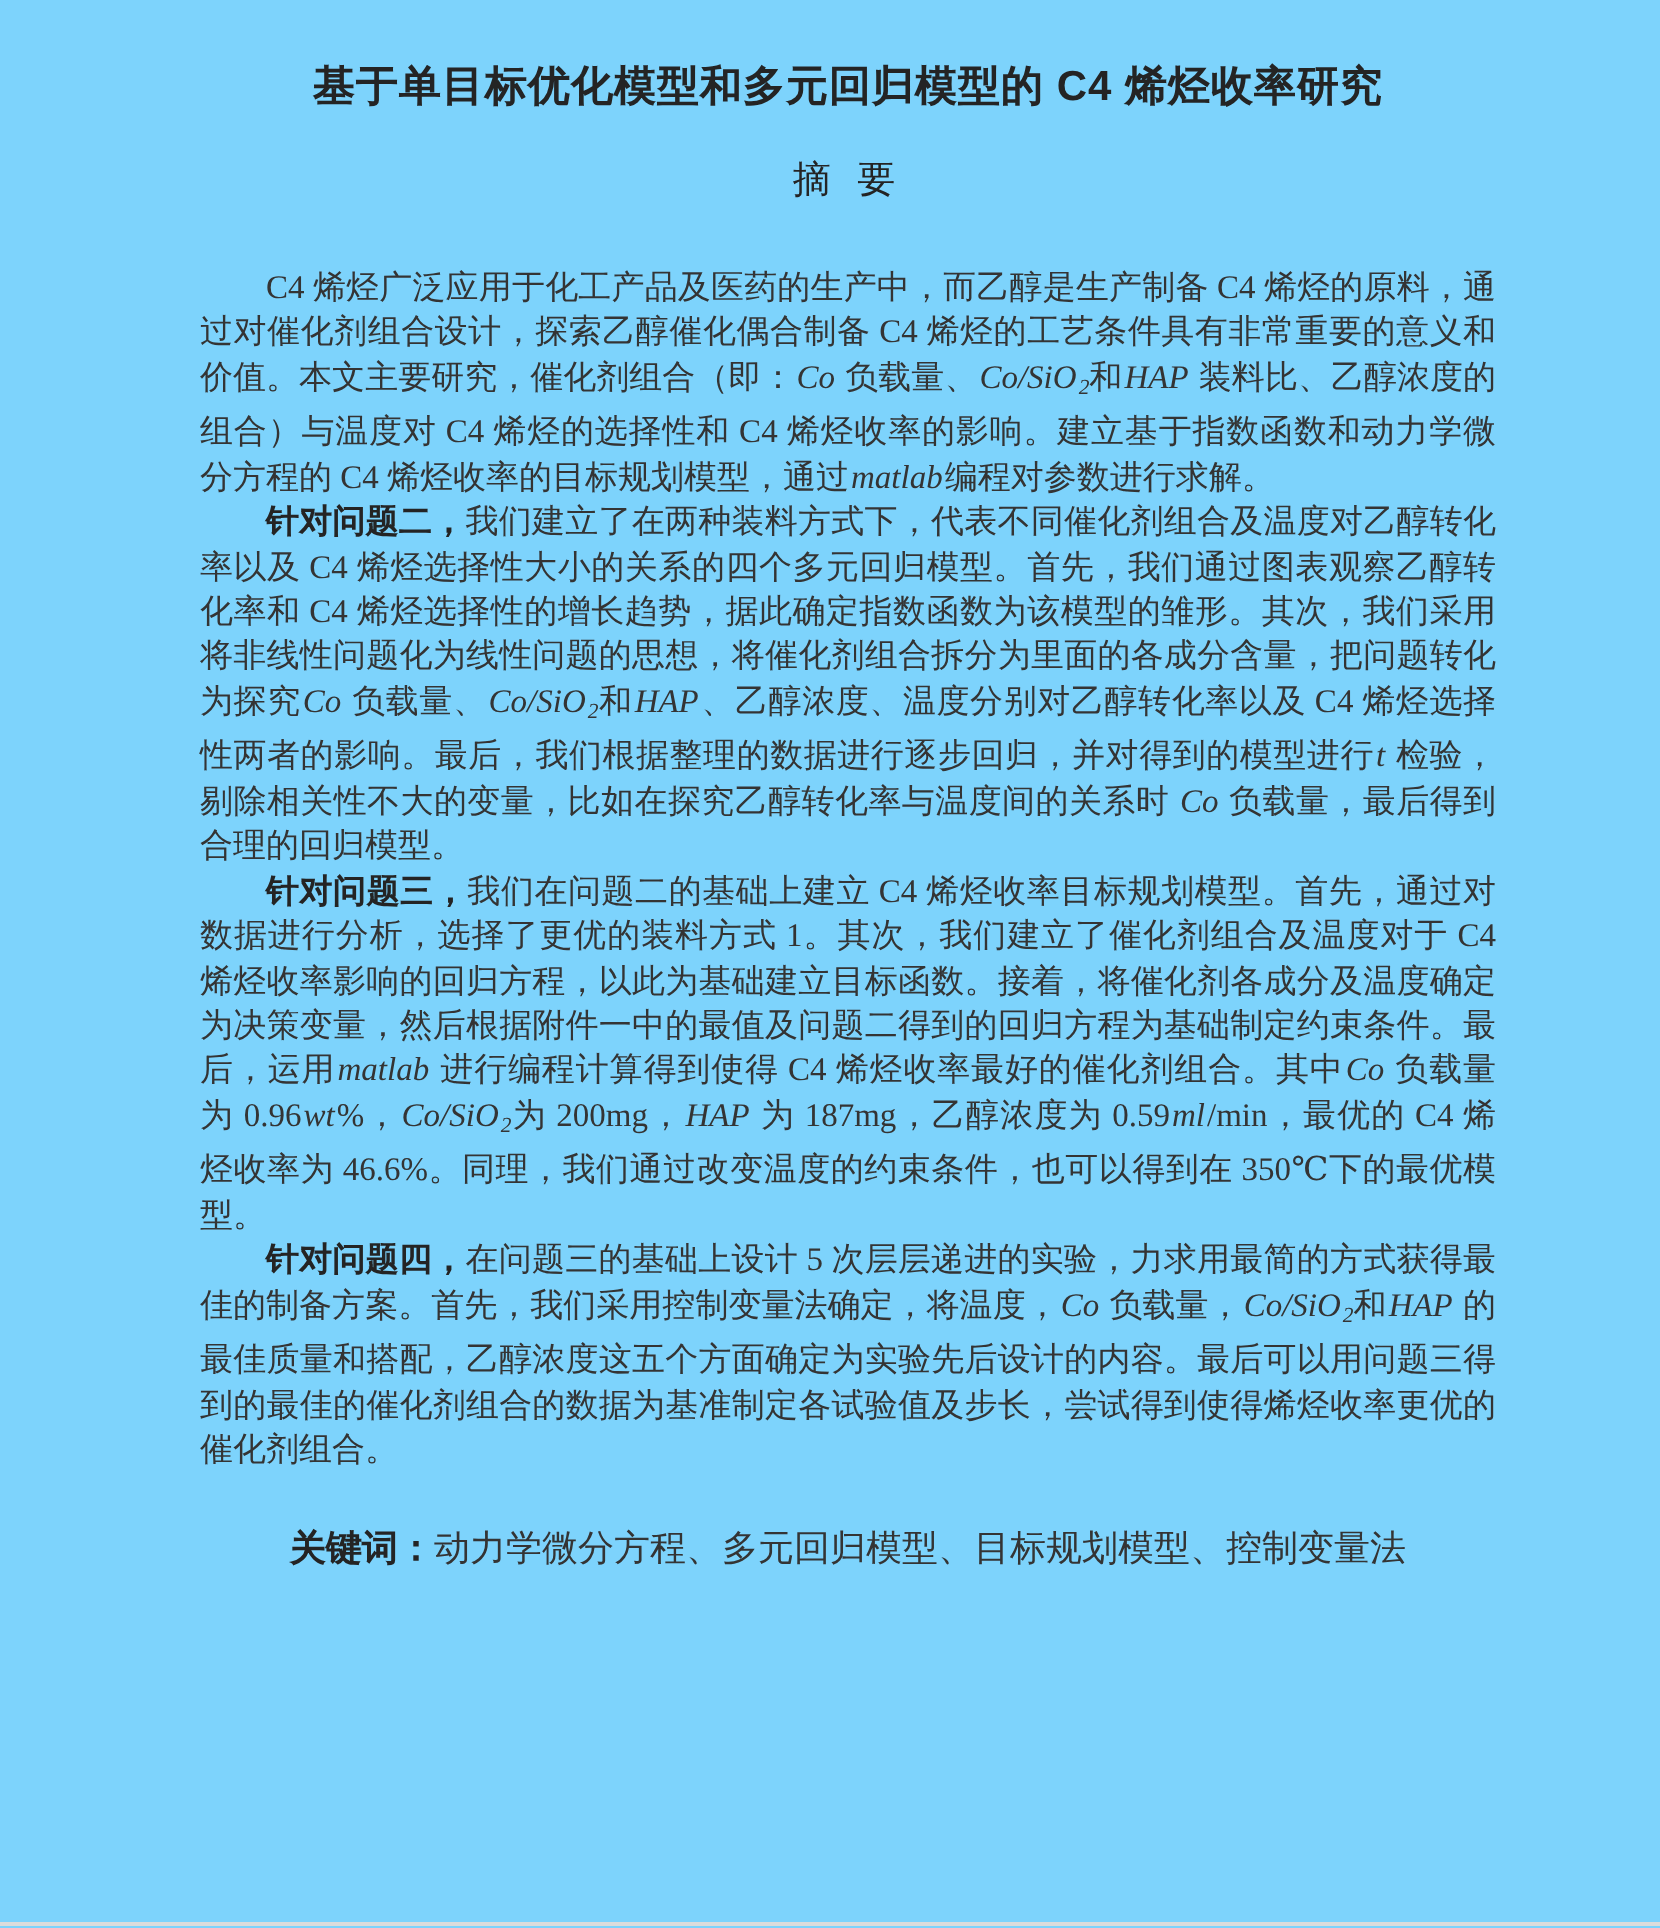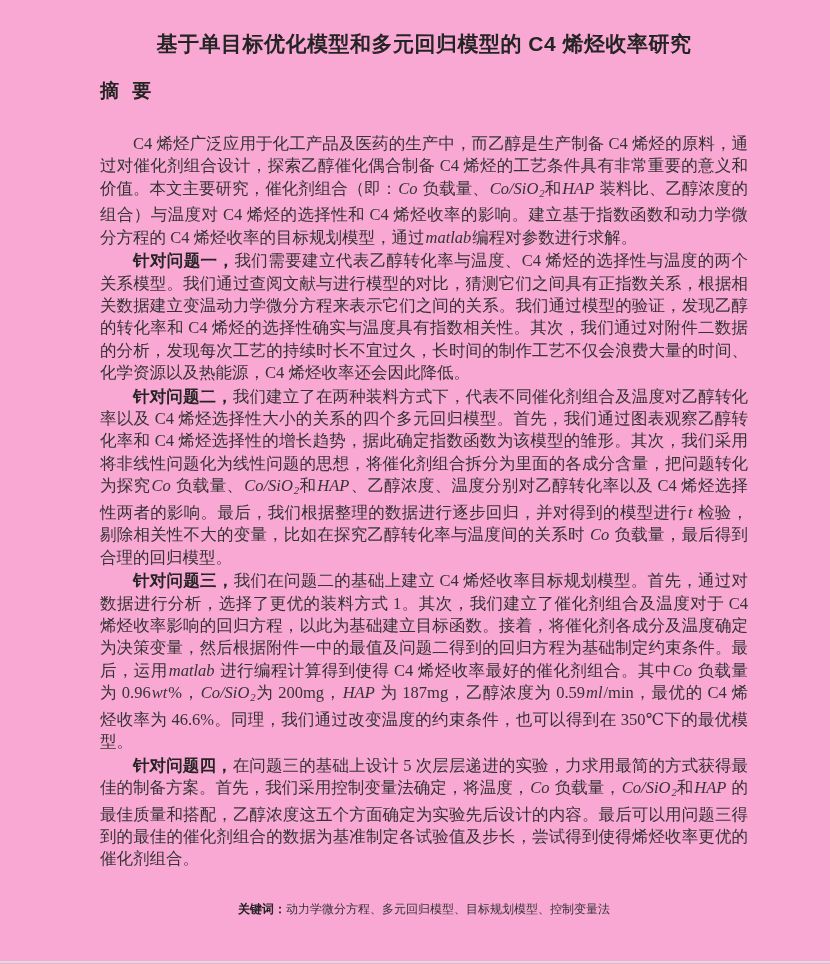--- a/index.html
+++ b/index.html
@@ -13,7 +13,7 @@
     width: 830px;
     height: 964px;
     padding: 22px 82px 0 100px;
-    background: #f9a8d4;
+    background: #7dd3fc;
     overflow: hidden;
     font-family: "Liberation Serif", "DejaVu Serif", serif;
     color: #333333;

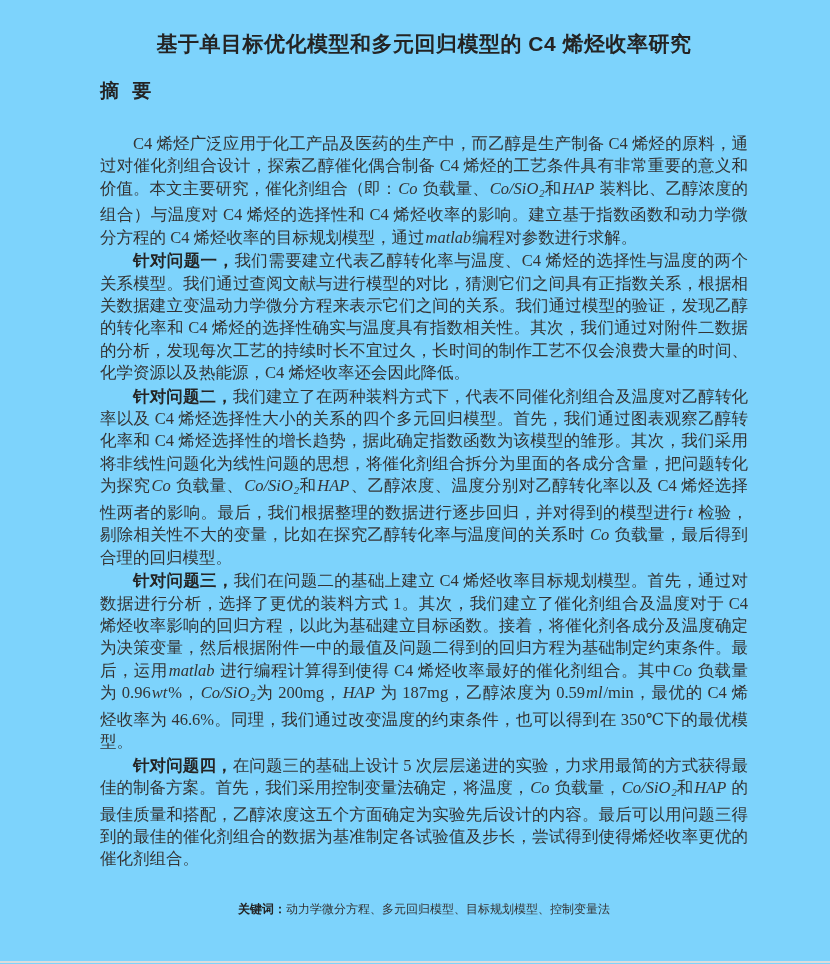--- a/index.html
+++ b/index.html
@@ -41,8 +41,8 @@
     margin: 21px 0 0 0;
     font-size: 19px;
     line-height: 24px;
-    font-weight: 700;
-    text-align: left;
+    font-weight: 400;
+    text-align: center;
     letter-spacing: 4px;
     color: #242424;
     font-family: "Liberation Sans", "DejaVu Sans", sans-serif;

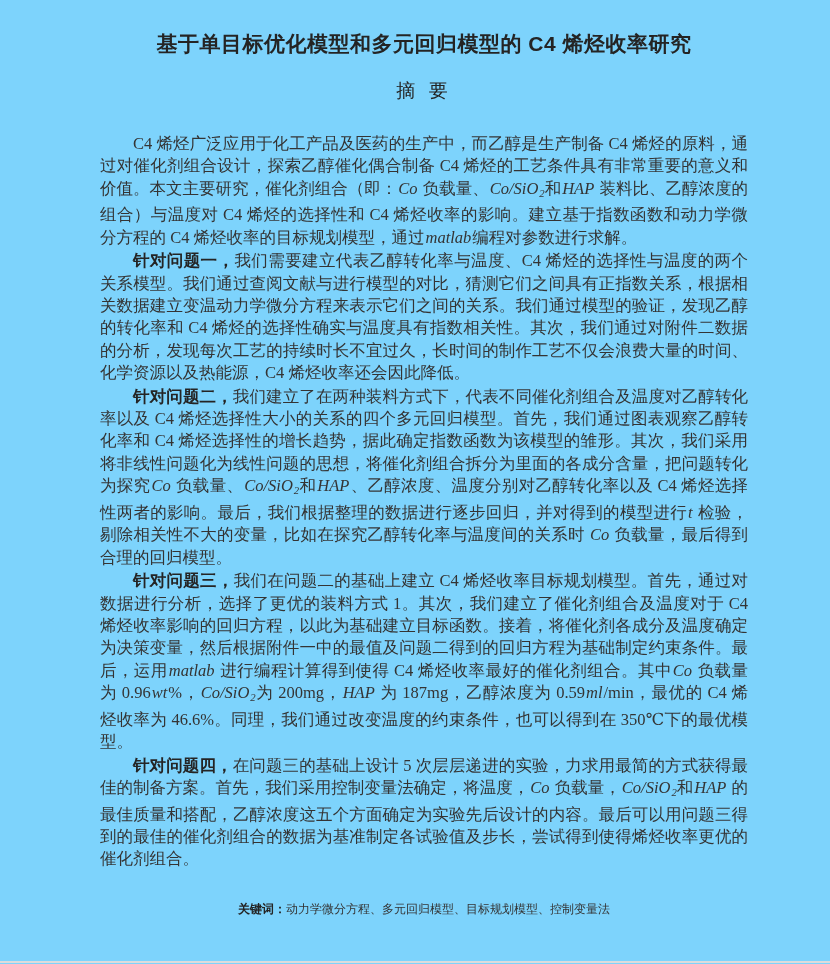--- a/index.html
+++ b/index.html
@@ -99,7 +99,6 @@
 
   <div class="abstract-body">
     <p><span class="seg-plain">C4 烯烃广泛应用于化工产品及医药的生产中，而乙醇是生产制备 C4 烯烃的原料，通过对催化剂组合设计，探索乙醇催化偶合制备 C4 烯烃的工艺条件具有非常重要的意义和价值。本文主要研究，催化剂组合（即：</span><span class="seg-math">Co</span><span class="seg-plain"> 负载量、</span><span class="seg-math">Co/SiO</span><span class="seg-mathsub">2</span><span class="seg-plain">和</span><span class="seg-math">HAP</span><span class="seg-plain"> 装料比、乙醇浓度的组合）与温度对 C4 烯烃的选择性和 C4 烯烃收率的影响。建立基于指数函数和动力学微分方程的 C4 烯烃收率的目标规划模型，通过</span><span class="seg-math">matlab</span><span class="seg-plain">编程对参数进行求解。</span></p>
-    <p><span class="seg-bold">针对问题一，</span><span class="seg-plain">我们需要建立代表乙醇转化率与温度、C4 烯烃的选择性与温度的两个关系模型。我们通过查阅文献与进行模型的对比，猜测它们之间具有正指数关系，根据相关数据建立变温动力学微分方程来表示它们之间的关系。我们通过模型的验证，发现乙醇的转化率和 C4 烯烃的选择性确实与温度具有指数相关性。其次，我们通过对附件二数据的分析，发现每次工艺的持续时长不宜过久，长时间的制作工艺不仅会浪费大量的时间、化学资源以及热能源，C4 烯烃收率还会因此降低。</span></p>
     <p><span class="seg-bold">针对问题二，</span><span class="seg-plain">我们建立了在两种装料方式下，代表不同催化剂组合及温度对乙醇转化率以及 C4 烯烃选择性大小的关系的四个多元回归模型。首先，我们通过图表观察乙醇转化率和 C4 烯烃选择性的增长趋势，据此确定指数函数为该模型的雏形。其次，我们采用将非线性问题化为线性问题的思想，将催化剂组合拆分为里面的各成分含量，把问题转化为探究</span><span class="seg-math">Co</span><span class="seg-plain"> 负载量、</span><span class="seg-math">Co/SiO</span><span class="seg-mathsub">2</span><span class="seg-plain">和</span><span class="seg-math">HAP</span><span class="seg-plain">、乙醇浓度、温度分别对乙醇转化率以及 C4 烯烃选择性两者的影响。最后，我们根据整理的数据进行逐步回归，并对得到的模型进行</span><span class="seg-math">t</span><span class="seg-plain"> 检验，剔除相关性不大的变量，比如在探究乙醇转化率与温度间的关系时 </span><span class="seg-math">Co</span><span class="seg-plain"> 负载量，最后得到合理的回归模型。</span></p>
     <p><span class="seg-bold">针对问题三，</span><span class="seg-plain">我们在问题二的基础上建立 C4 烯烃收率目标规划模型。首先，通过对数据进行分析，选择了更优的装料方式 1。其次，我们建立了催化剂组合及温度对于 C4 烯烃收率影响的回归方程，以此为基础建立目标函数。接着，将催化剂各成分及温度确定为决策变量，然后根据附件一中的最值及问题二得到的回归方程为基础制定约束条件。最后，运用</span><span class="seg-math">matlab</span><span class="seg-plain"> 进行编程计算得到使得 C4 烯烃收率最好的催化剂组合。其中</span><span class="seg-math">Co</span><span class="seg-plain"> 负载量为 0.96</span><span class="seg-math">wt</span><span class="seg-plain">%，</span><span class="seg-math">Co/SiO</span><span class="seg-mathsub">2</span><span class="seg-plain">为 200mg，</span><span class="seg-math">HAP</span><span class="seg-plain"> 为 187mg，乙醇浓度为 0.59</span><span class="seg-math">ml</span><span class="seg-plain">/min，最优的 C4 烯烃收率为 46.6%。同理，我们通过改变温度的约束条件，也可以得到在 350℃下的最优模型。</span></p>
     <p><span class="seg-bold">针对问题四，</span><span class="seg-plain">在问题三的基础上设计 5 次层层递进的实验，力求用最简的方式获得最佳的制备方案。首先，我们采用控制变量法确定，将温度，</span><span class="seg-math">Co</span><span class="seg-plain"> 负载量，</span><span class="seg-math">Co/SiO</span><span class="seg-mathsub">2</span><span class="seg-plain">和</span><span class="seg-math">HAP</span><span class="seg-plain"> 的最佳质量和搭配，乙醇浓度这五个方面确定为实验先后设计的内容。最后可以用问题三得到的最佳的催化剂组合的数据为基准制定各试验值及步长，尝试得到使得烯烃收率更优的催化剂组合。</span></p>

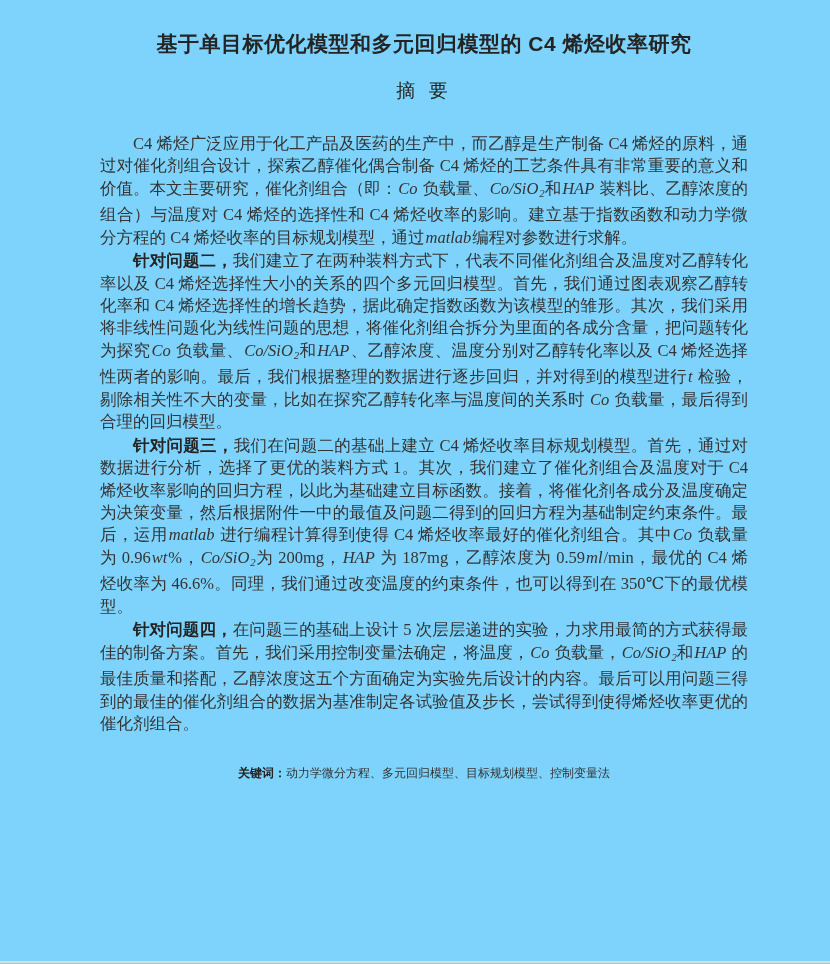--- a/index.html
+++ b/index.html
@@ -77,7 +77,7 @@
   }
   .keywords {
     margin: 27px 0 12px 0;
-    font-size: 12px;
+    font-size: 18px;
     line-height: 22px;
     text-align: center;
     color: #343434;

